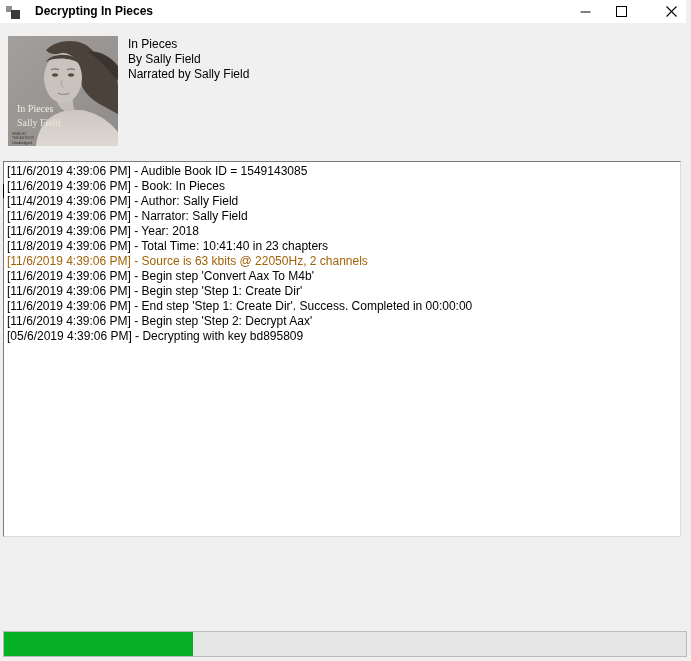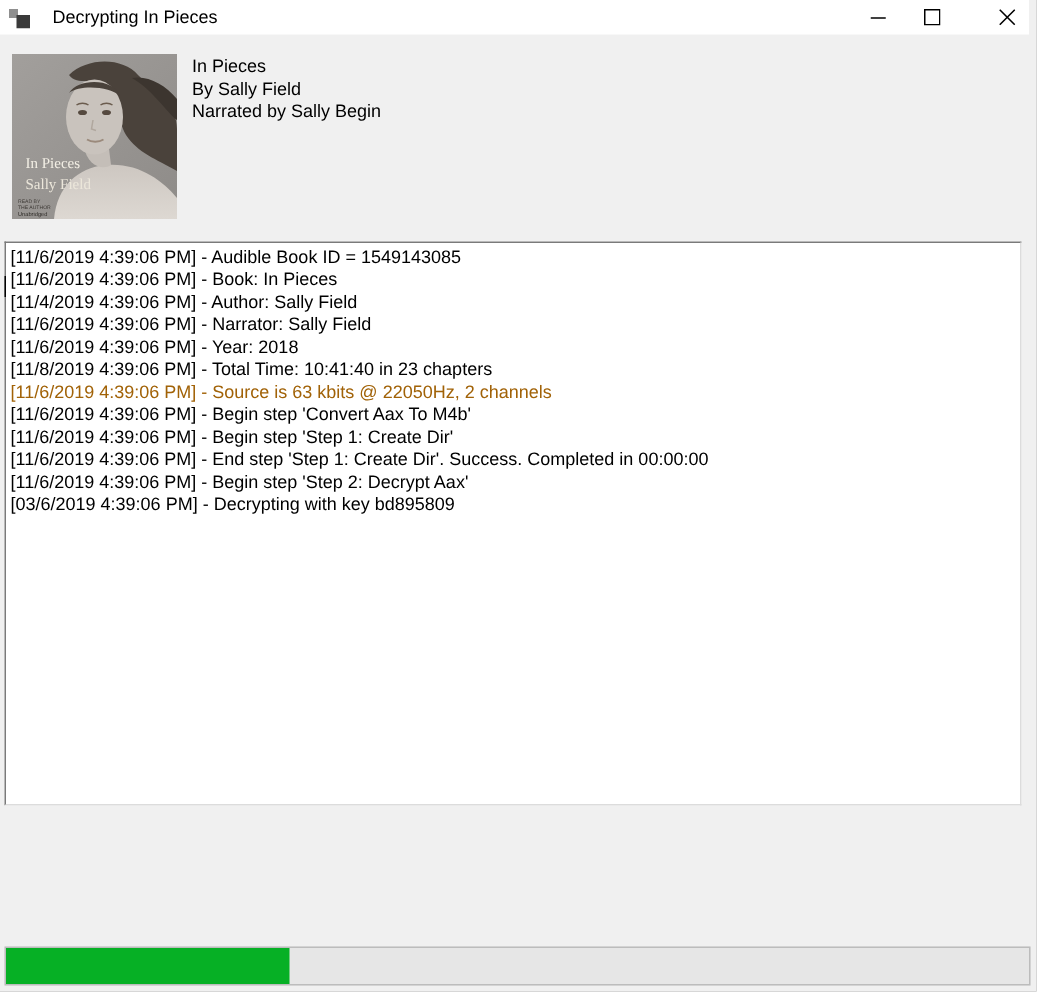--- a/index.html
+++ b/index.html
@@ -21,6 +21,7 @@
     left: 0; top: 0;
     width: 686px; height: 23px;
     background: #ffffff;
+    font-weight: bold;
   }
   .app-icon {
     position: absolute;

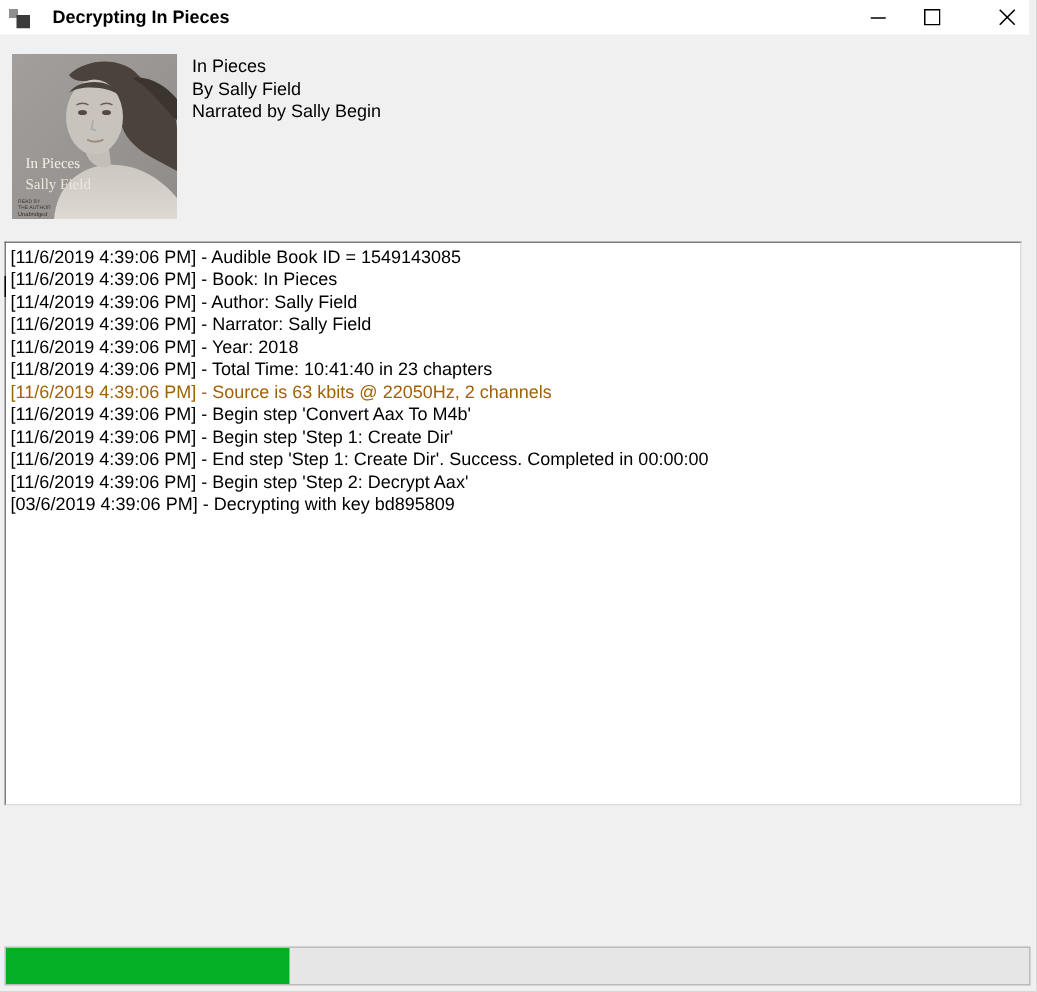--- a/index.html
+++ b/index.html
@@ -175,7 +175,7 @@
   <div class="book-info">
     <div>In Pieces</div>
     <div>By Sally Field</div>
-    <div>Narrated by Sally Begin</div>
+    <div>Narrated by Sally Field</div>
   </div>
 
   <div class="log-box">

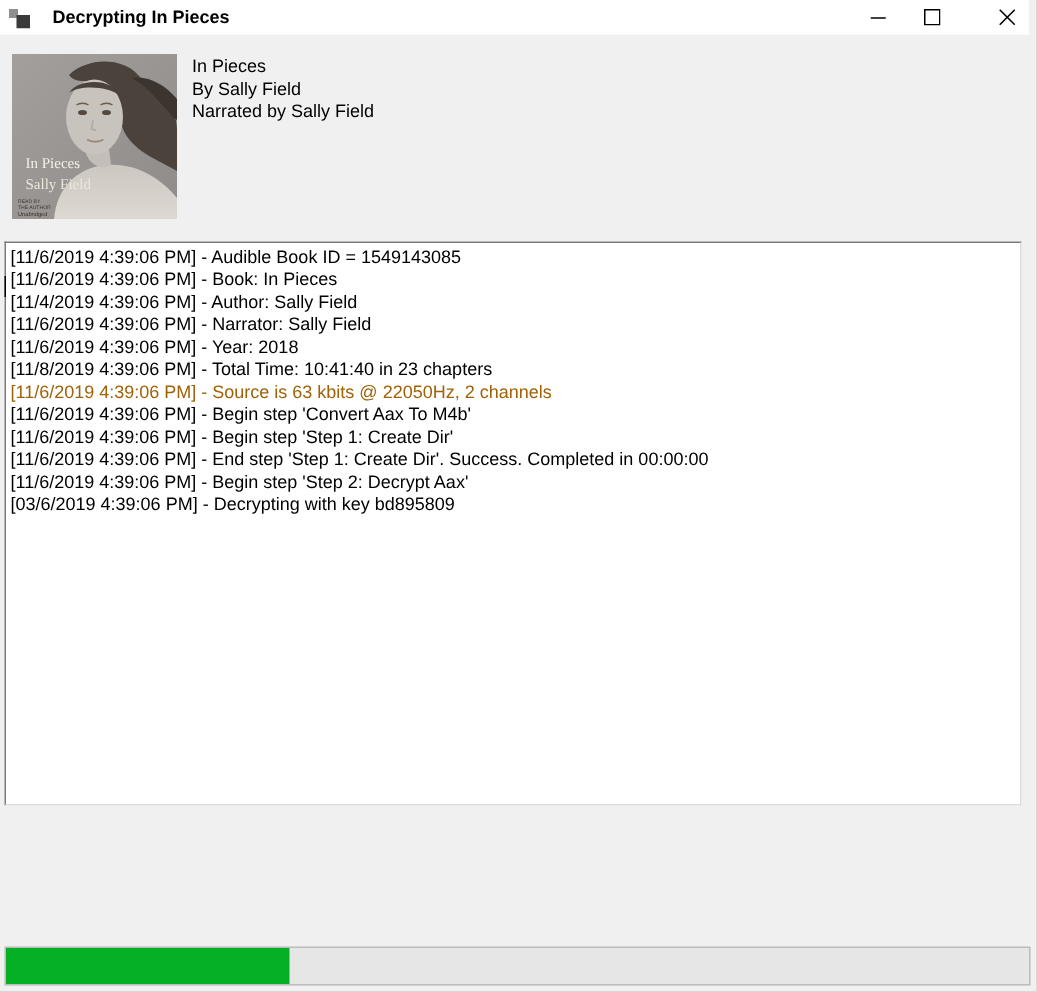--- a/index.html
+++ b/index.html
@@ -190,7 +190,7 @@
       <div class="log-line">[11/6/2019 4:39:06 PM] - Begin step 'Step 1: Create Dir'</div>
       <div class="log-line">[11/6/2019 4:39:06 PM] - End step 'Step 1: Create Dir'. Success. Completed in 00:00:00</div>
       <div class="log-line">[11/6/2019 4:39:06 PM] - Begin step 'Step 2: Decrypt Aax'</div>
-      <div class="log-line">[03/6/2019 4:39:06 PM] - Decrypting with key bd895809</div>
+      <div class="log-line">[05/6/2019 4:39:06 PM] - Decrypting with key bd895809</div>
     </div>
   <div class="caret"></div>
 

